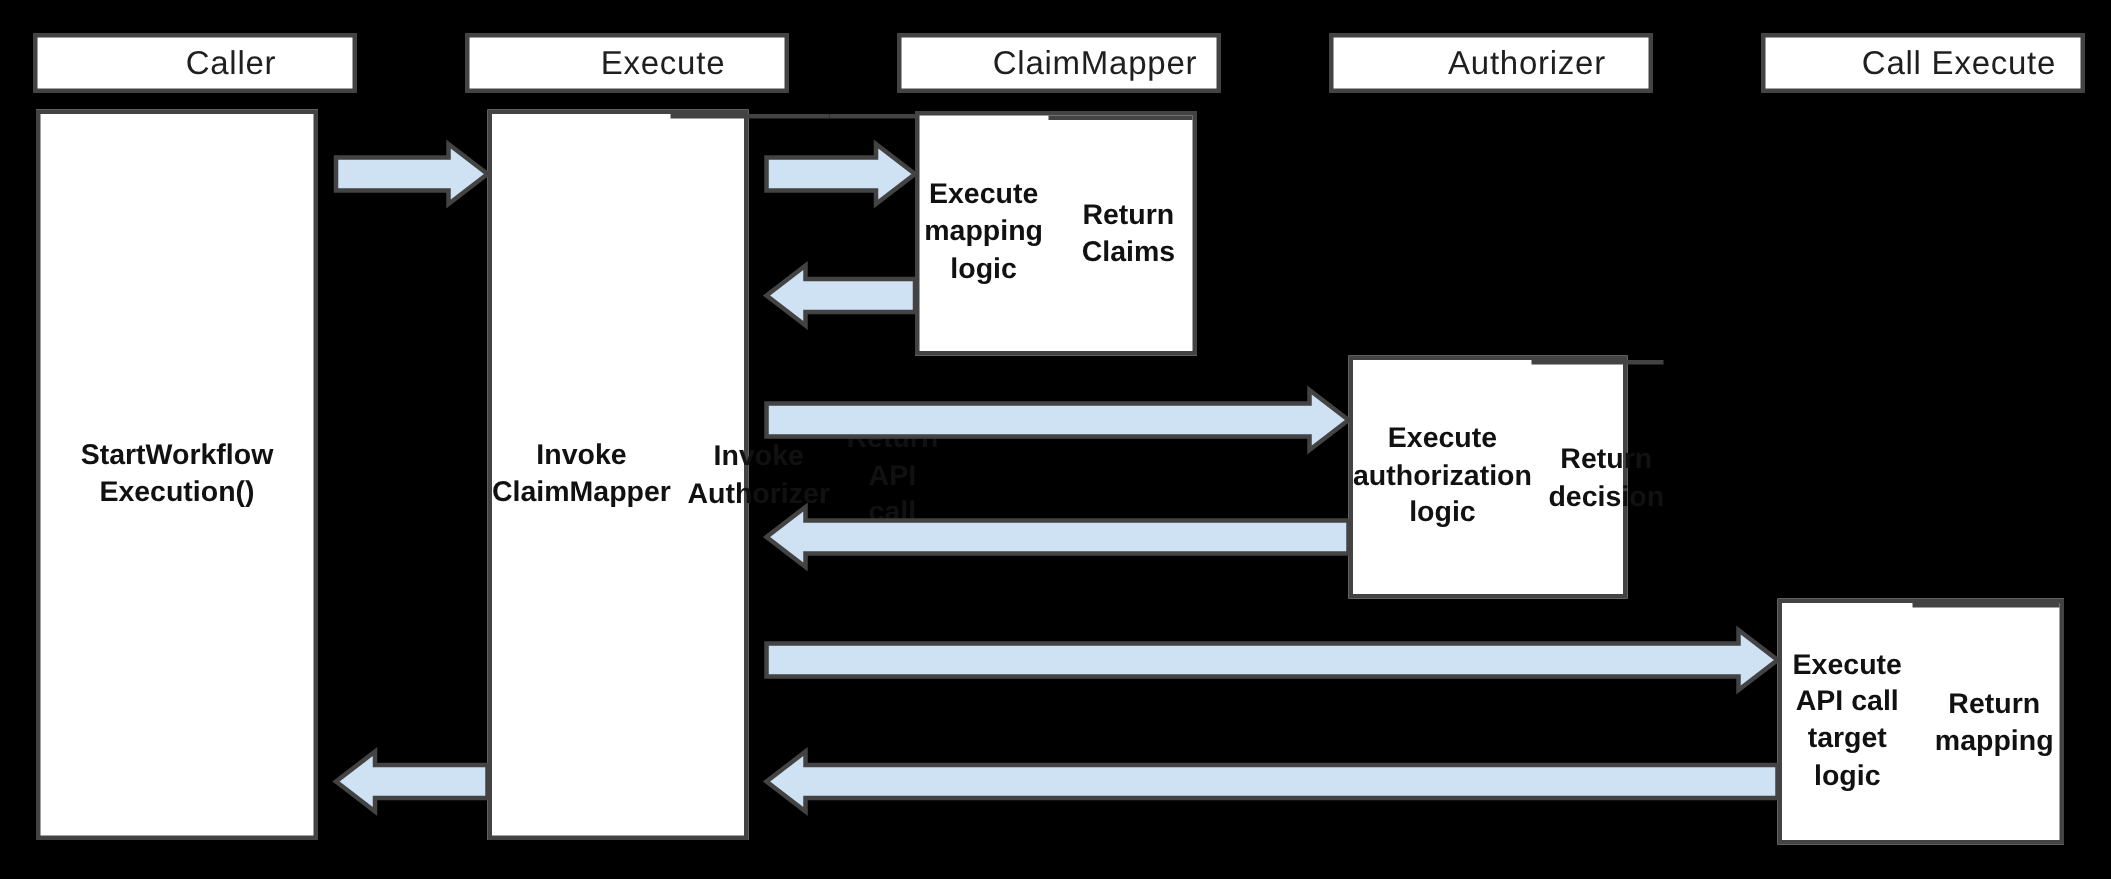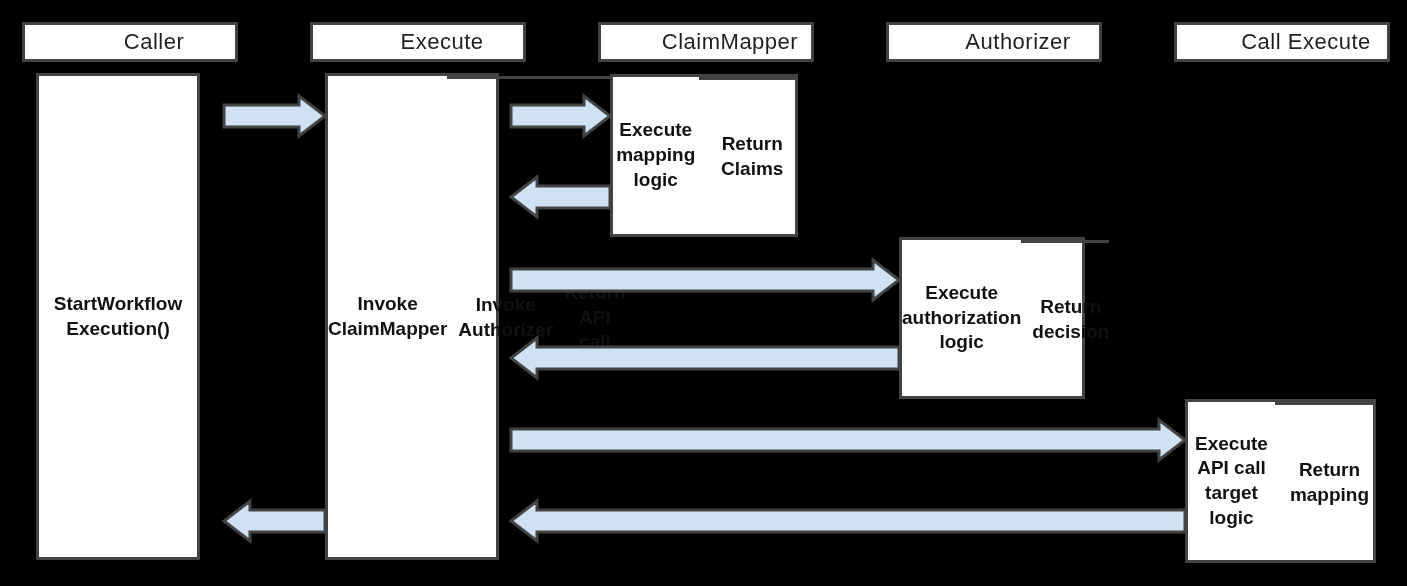--- a/index.html
+++ b/index.html
@@ -58,7 +58,7 @@
     <span>Call Execute</span>
   </div>
 
-  <div class="activation" style="left:36px;top:73px;width:164px;height:487px">
+  <div class="activation" style="left:24px;top:73px;width:188px;height:487px">
     <div class="section">
       <span class="box-label">StartWorkflow
 Execution()</span>

